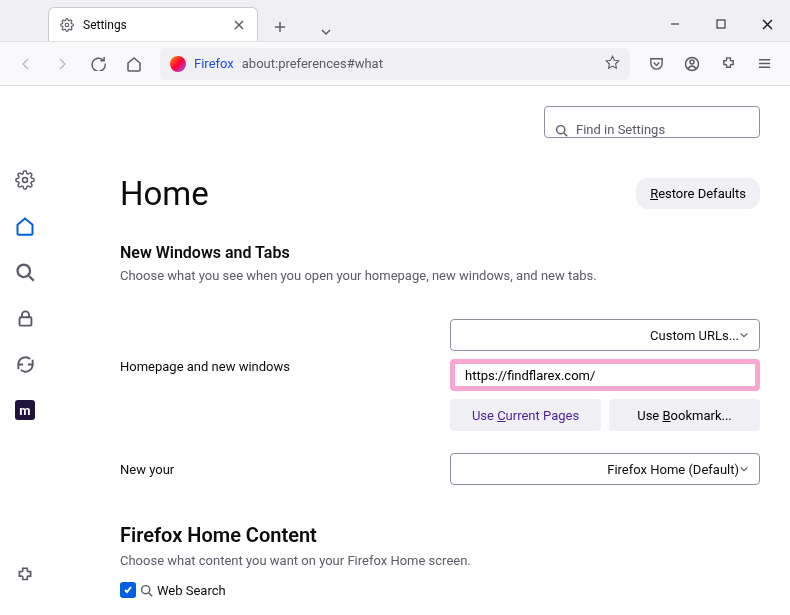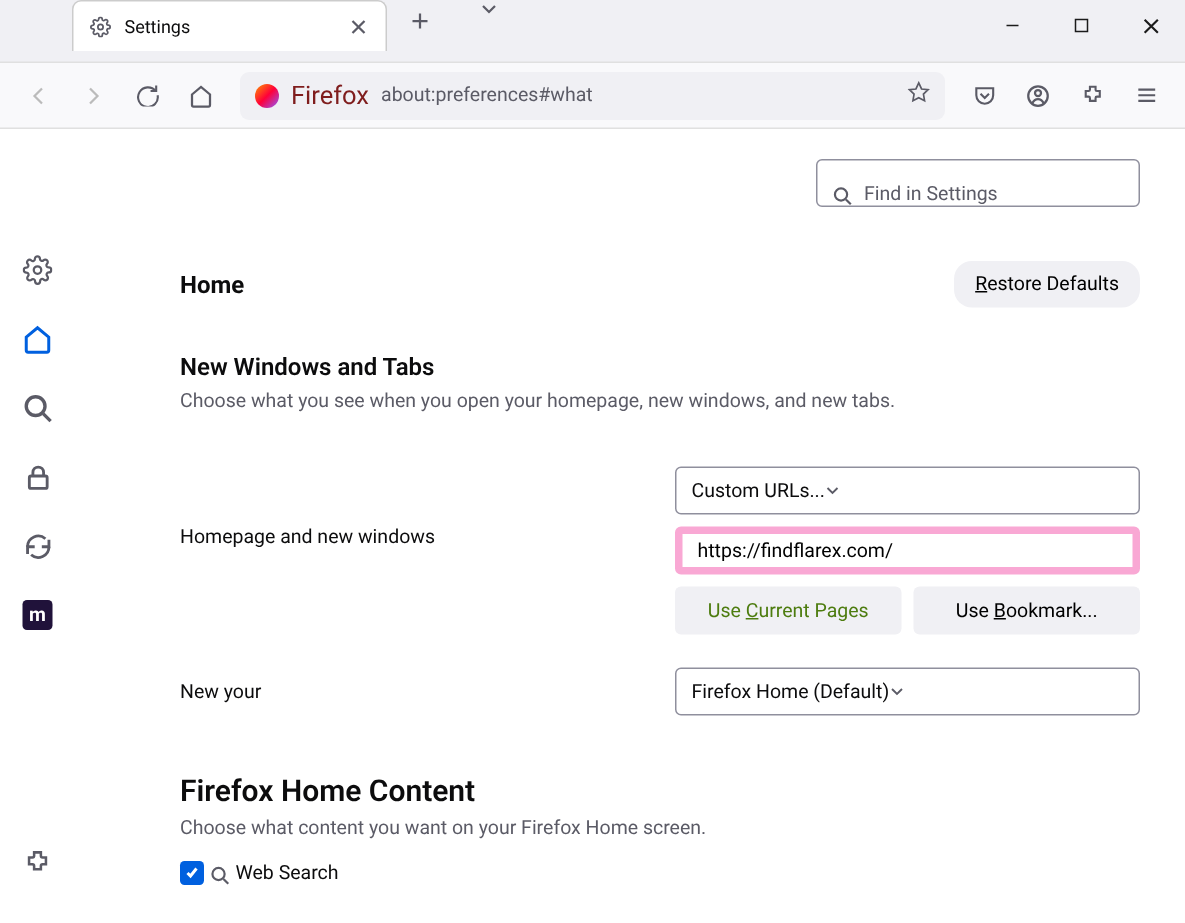--- a/index.html
+++ b/index.html
@@ -4,7 +4,7 @@
 <style>
 *{box-sizing:border-box;margin:0;padding:0;font-family:-apple-system,BlinkMacSystemFont,"Segoe UI",Roboto,sans-serif}
 body{background:#fff;width:790px;height:615px;overflow:hidden;position:relative;font-size:13px;color:#0c0c0d}
-.titlebar{height:42px;display:flex;background:#f0f0f4;border-bottom:1px solid #e0e0e0}
+.titlebar{height:42px;display:flex;align-items:flex-end;background:#f0f0f4;border-bottom:1px solid #e0e0e0}
 .tab{display:flex;align-items:center;gap:8px;background:#fff;border:1px solid #ccc;border-bottom:none;border-radius:6px 6px 0 0;padding:7px 10px;margin-left:48px;width:210px;height:34px;position:relative}
 .tab .gear{width:16px;height:16px;display:flex;align-items:center;justify-content:center}
 .tab .title{flex:1;font-size:12px}

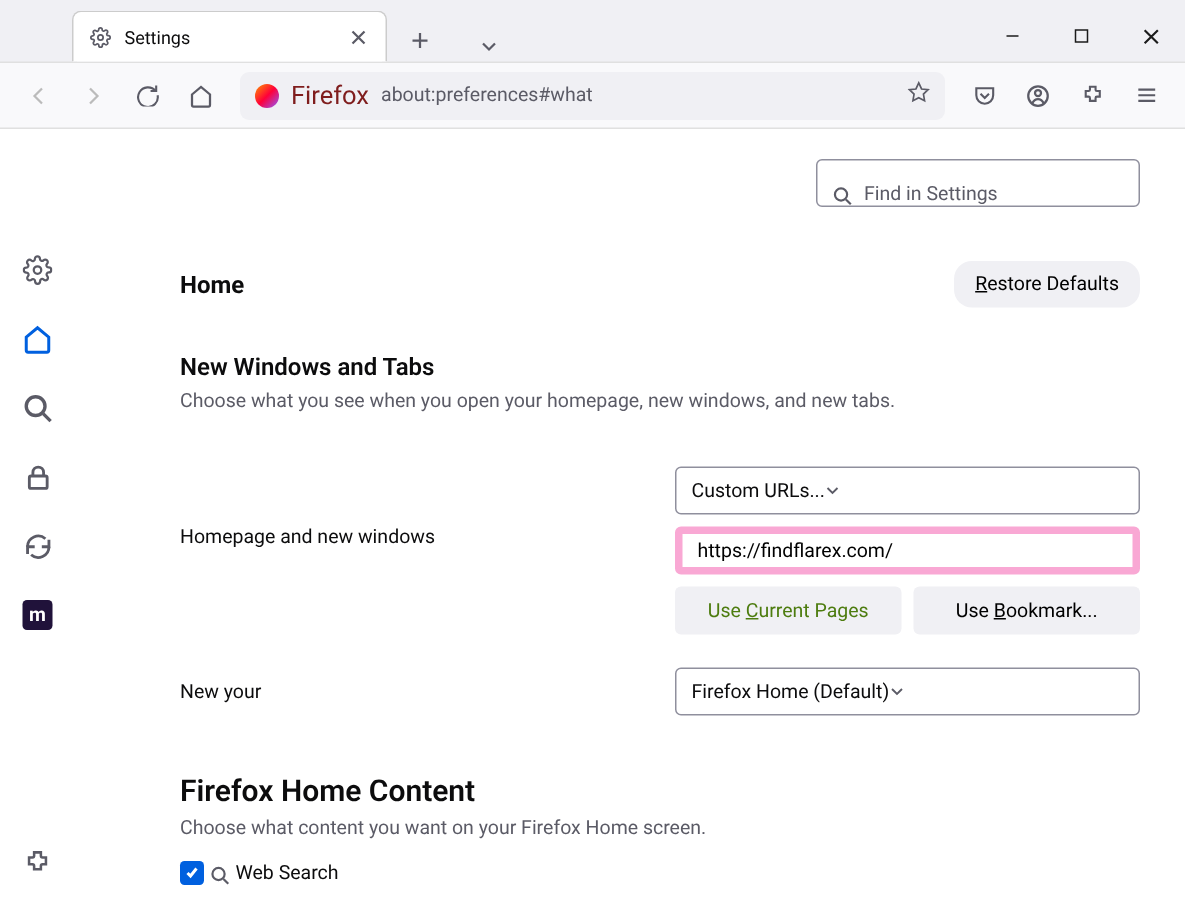--- a/index.html
+++ b/index.html
@@ -17,7 +17,7 @@
 .tbtn.disabled{color:#bbb}
 .urlbar{flex:1;height:32px;background:#f0f0f4;border-radius:6px;display:flex;align-items:center;padding:0 10px;gap:8px;margin:0 6px}
 .fflogo{width:16px;height:16px;border-radius:50%;background:linear-gradient(135deg,#ff9500,#ff0039,#9059ff);position:relative}
-.fflabel{font-size:17px;color:#7f1d1d}
+.fflabel{font-size:13px;color:#1d4ed8}
 .urltext{font-size:13px;color:#5b5b66}
 .star{margin-left:auto;color:#5b5b66}
 .content{position:absolute;top:86px;left:0;right:0;bottom:0;display:flex}

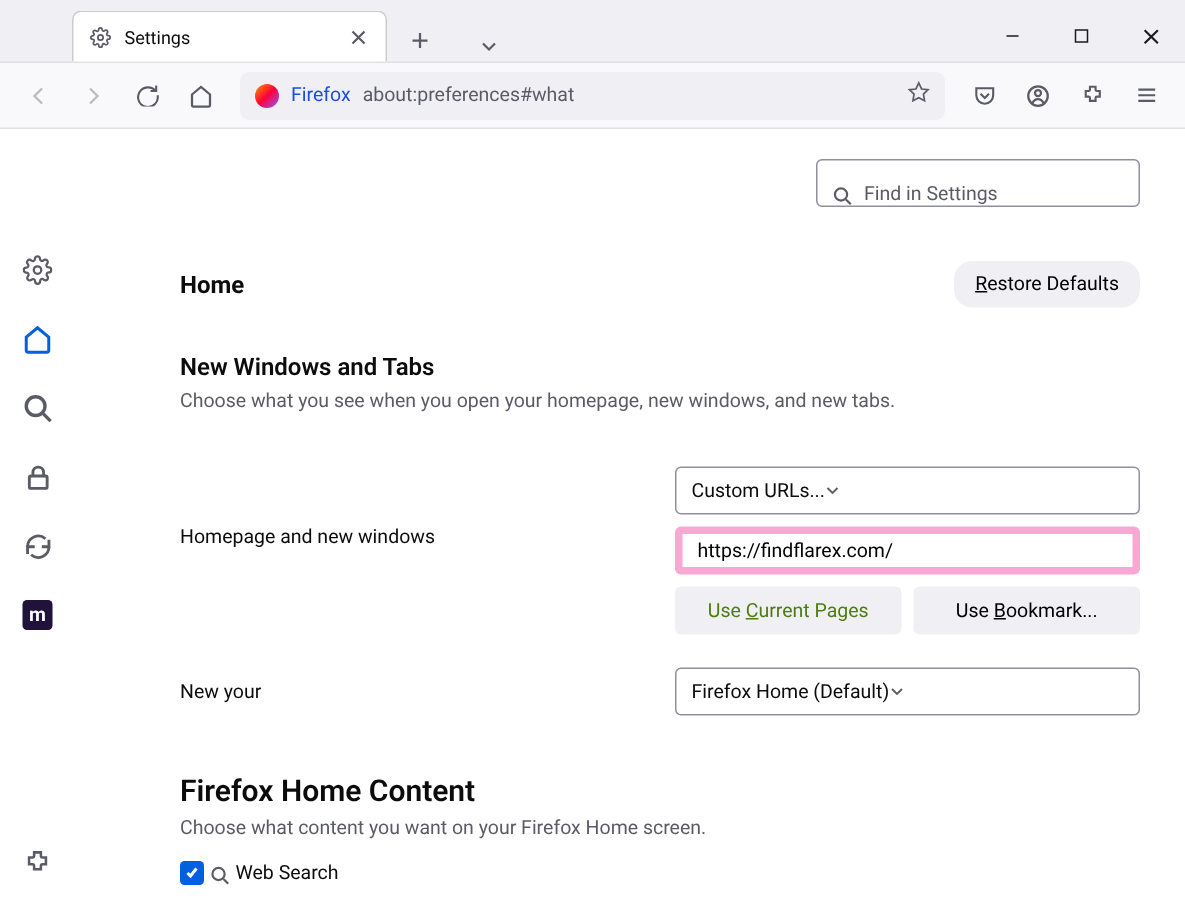--- a/index.html
+++ b/index.html
@@ -30,7 +30,7 @@
 .search-settings{position:absolute;top:20px;right:30px;width:216px;height:32px;border:1px solid #8f8f9d;border-radius:4px;display:flex;align-items:flex-end;padding:0 10px;gap:8px;color:#5b5b66}
 .search-settings svg{flex-shrink:0}
 .h1row{display:flex;align-items:center;margin-top:68px}
-.h1{font-size:16px;font-weight:700}
+.h1{font-size:33px;font-weight:400}
 .restore{margin-left:auto;background:#f0f0f4;border:none;padding:8px 14px;border-radius:12px;font-size:13px}
 .restore u{text-decoration:underline}
 .h2{font-size:16px;font-weight:600;margin-top:30px}

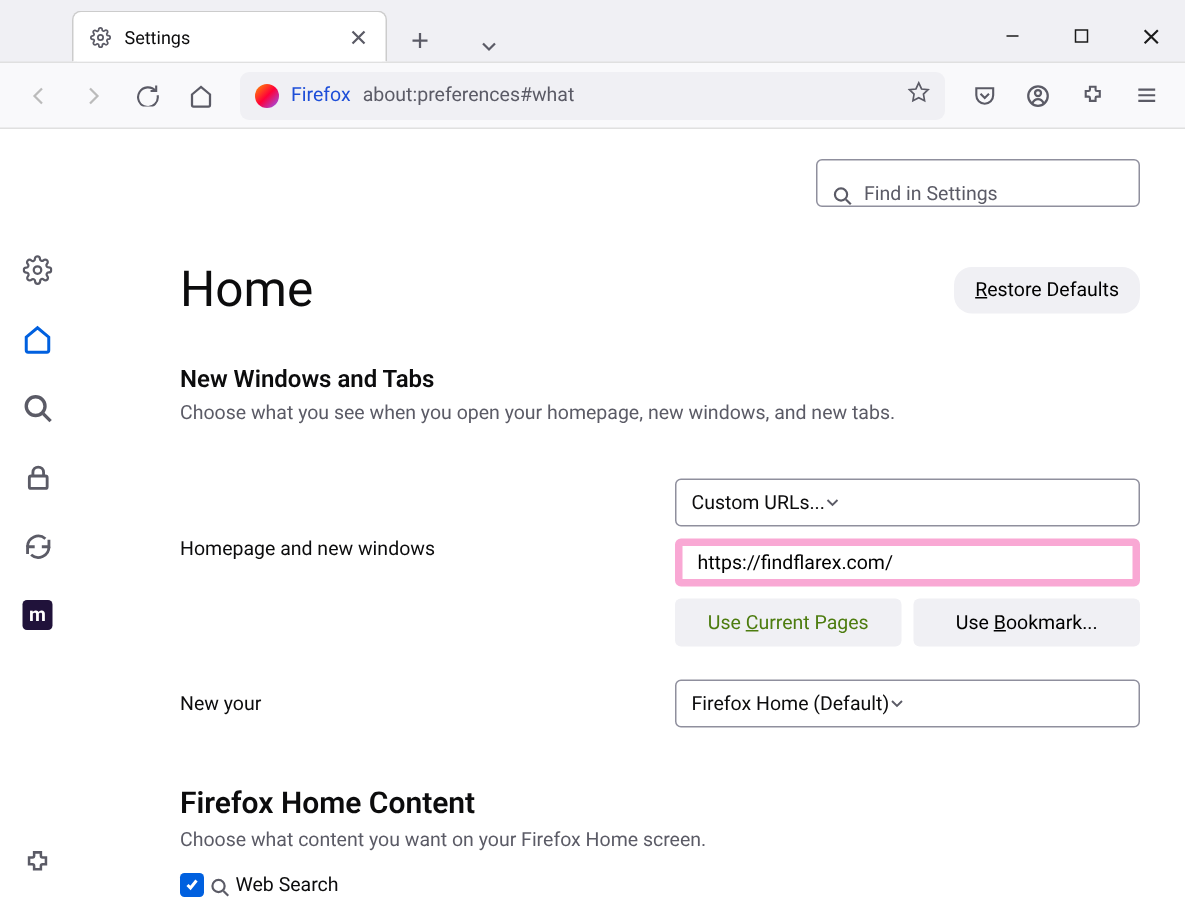--- a/index.html
+++ b/index.html
@@ -37,7 +37,7 @@
 .desc{color:#5b5b66;font-size:13px;margin-top:6px}
 .field-label{width:330px;font-size:13px}
 .field-ctrl{flex:1;max-width:316px}
-.select{width:100%;height:32px;border:1px solid #8f8f9d;border-radius:4px;background:#fff;padding:0 10px;display:flex;align-items:center;justify-content:flex-start;font-size:13px}
+.select{width:100%;height:32px;border:1px solid #8f8f9d;border-radius:4px;background:#fff;padding:0 10px;display:flex;align-items:center;justify-content:flex-end;font-size:13px}
 .textinput{width:100%;height:32px;border:5px solid #f9a8d4;border-radius:4px;padding:0 10px;font-size:13px;margin-top:8px}
 .btnrow{display:flex;gap:8px;margin-top:8px;justify-content:flex-end;max-width:316px;margin-left:auto;margin-right:0}
 .btn2{flex:1;height:32px;background:#f0f0f4;border:none;border-radius:4px;font-size:13px;padding:0 10px;white-space:nowrap;overflow:hidden;text-overflow:ellipsis}

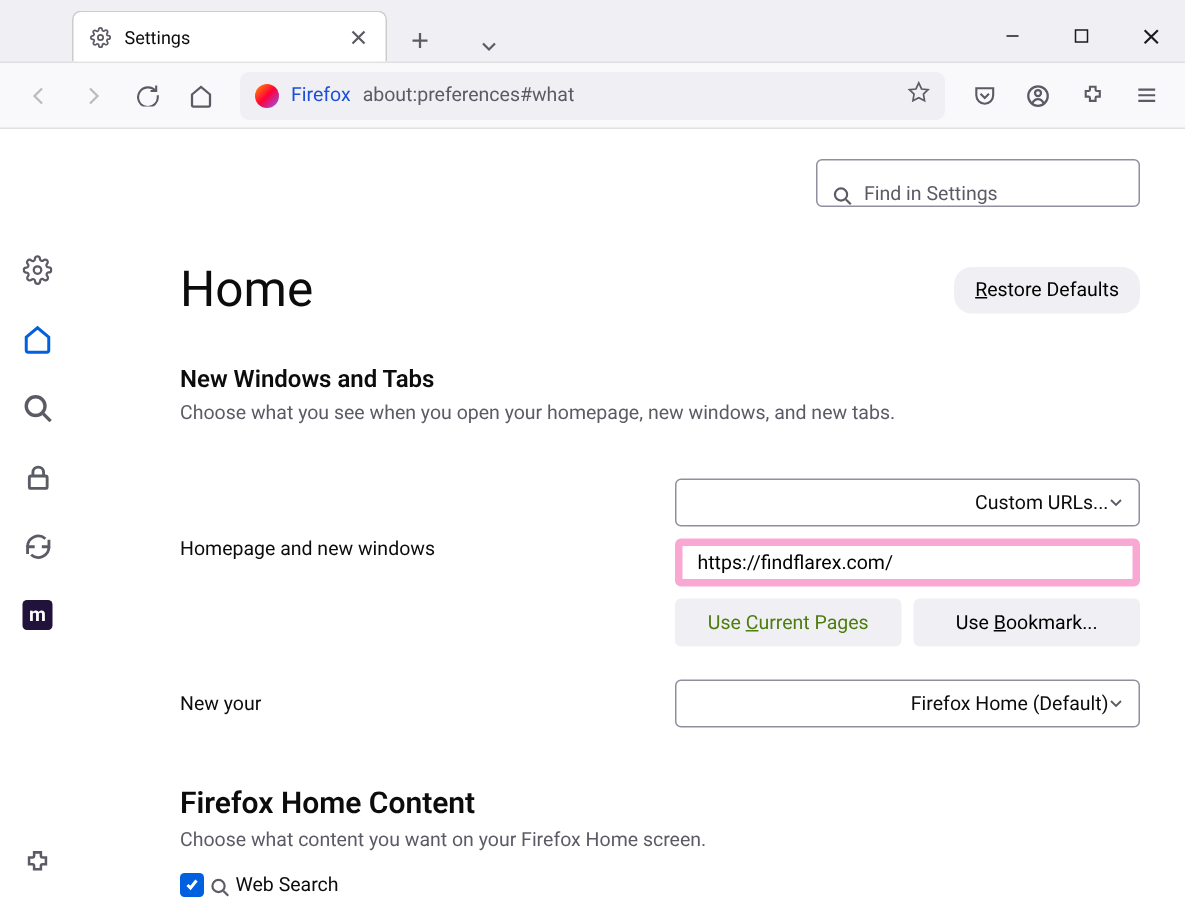--- a/index.html
+++ b/index.html
@@ -41,7 +41,7 @@
 .textinput{width:100%;height:32px;border:5px solid #f9a8d4;border-radius:4px;padding:0 10px;font-size:13px;margin-top:8px}
 .btnrow{display:flex;gap:8px;margin-top:8px;justify-content:flex-end;max-width:316px;margin-left:auto;margin-right:0}
 .btn2{flex:1;height:32px;background:#f0f0f4;border:none;border-radius:4px;font-size:13px;padding:0 10px;white-space:nowrap;overflow:hidden;text-overflow:ellipsis}
-.btn2.disabled{color:#4d7c0f}
+.btn2.disabled{color:#4c1d95}
 .btn2 u{text-decoration:underline}
 .h2b{font-size:20px;font-weight:600;margin-top:38px}
 .checkrow{display:flex;align-items:flex-end;gap:4px;margin-top:14px}

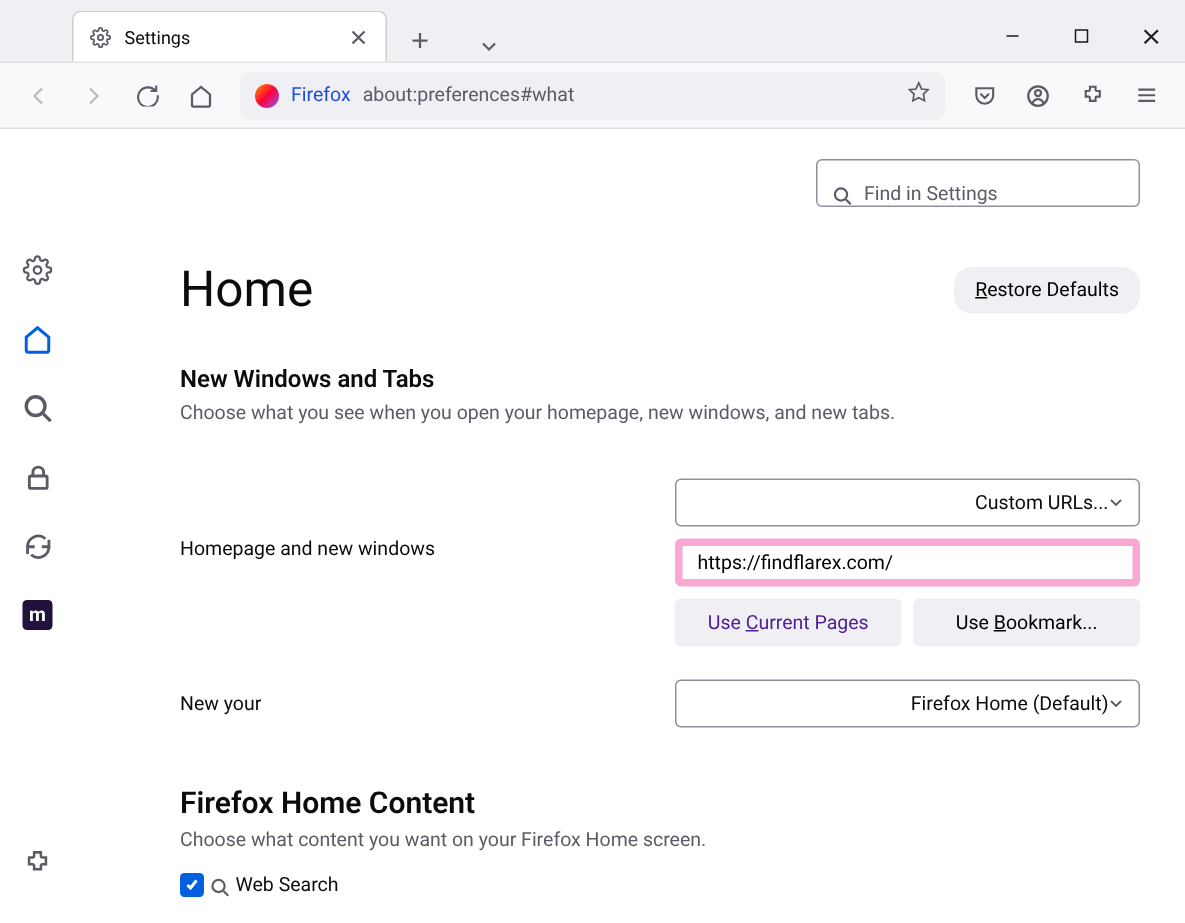--- a/index.html
+++ b/index.html
@@ -44,7 +44,7 @@
 .btn2.disabled{color:#4c1d95}
 .btn2 u{text-decoration:underline}
 .h2b{font-size:20px;font-weight:600;margin-top:38px}
-.checkrow{display:flex;align-items:flex-end;gap:4px;margin-top:14px}
+.checkrow{display:flex;align-items:center;gap:4px;margin-top:14px}
 .checkbox{width:16px;height:16px;background:#0060df;border-radius:3px;display:flex;align-items:center;justify-content:center}
 .checkbox svg{stroke:#fff}
 .chevron-dd{margin-left:26px;color:#5b5b66}

